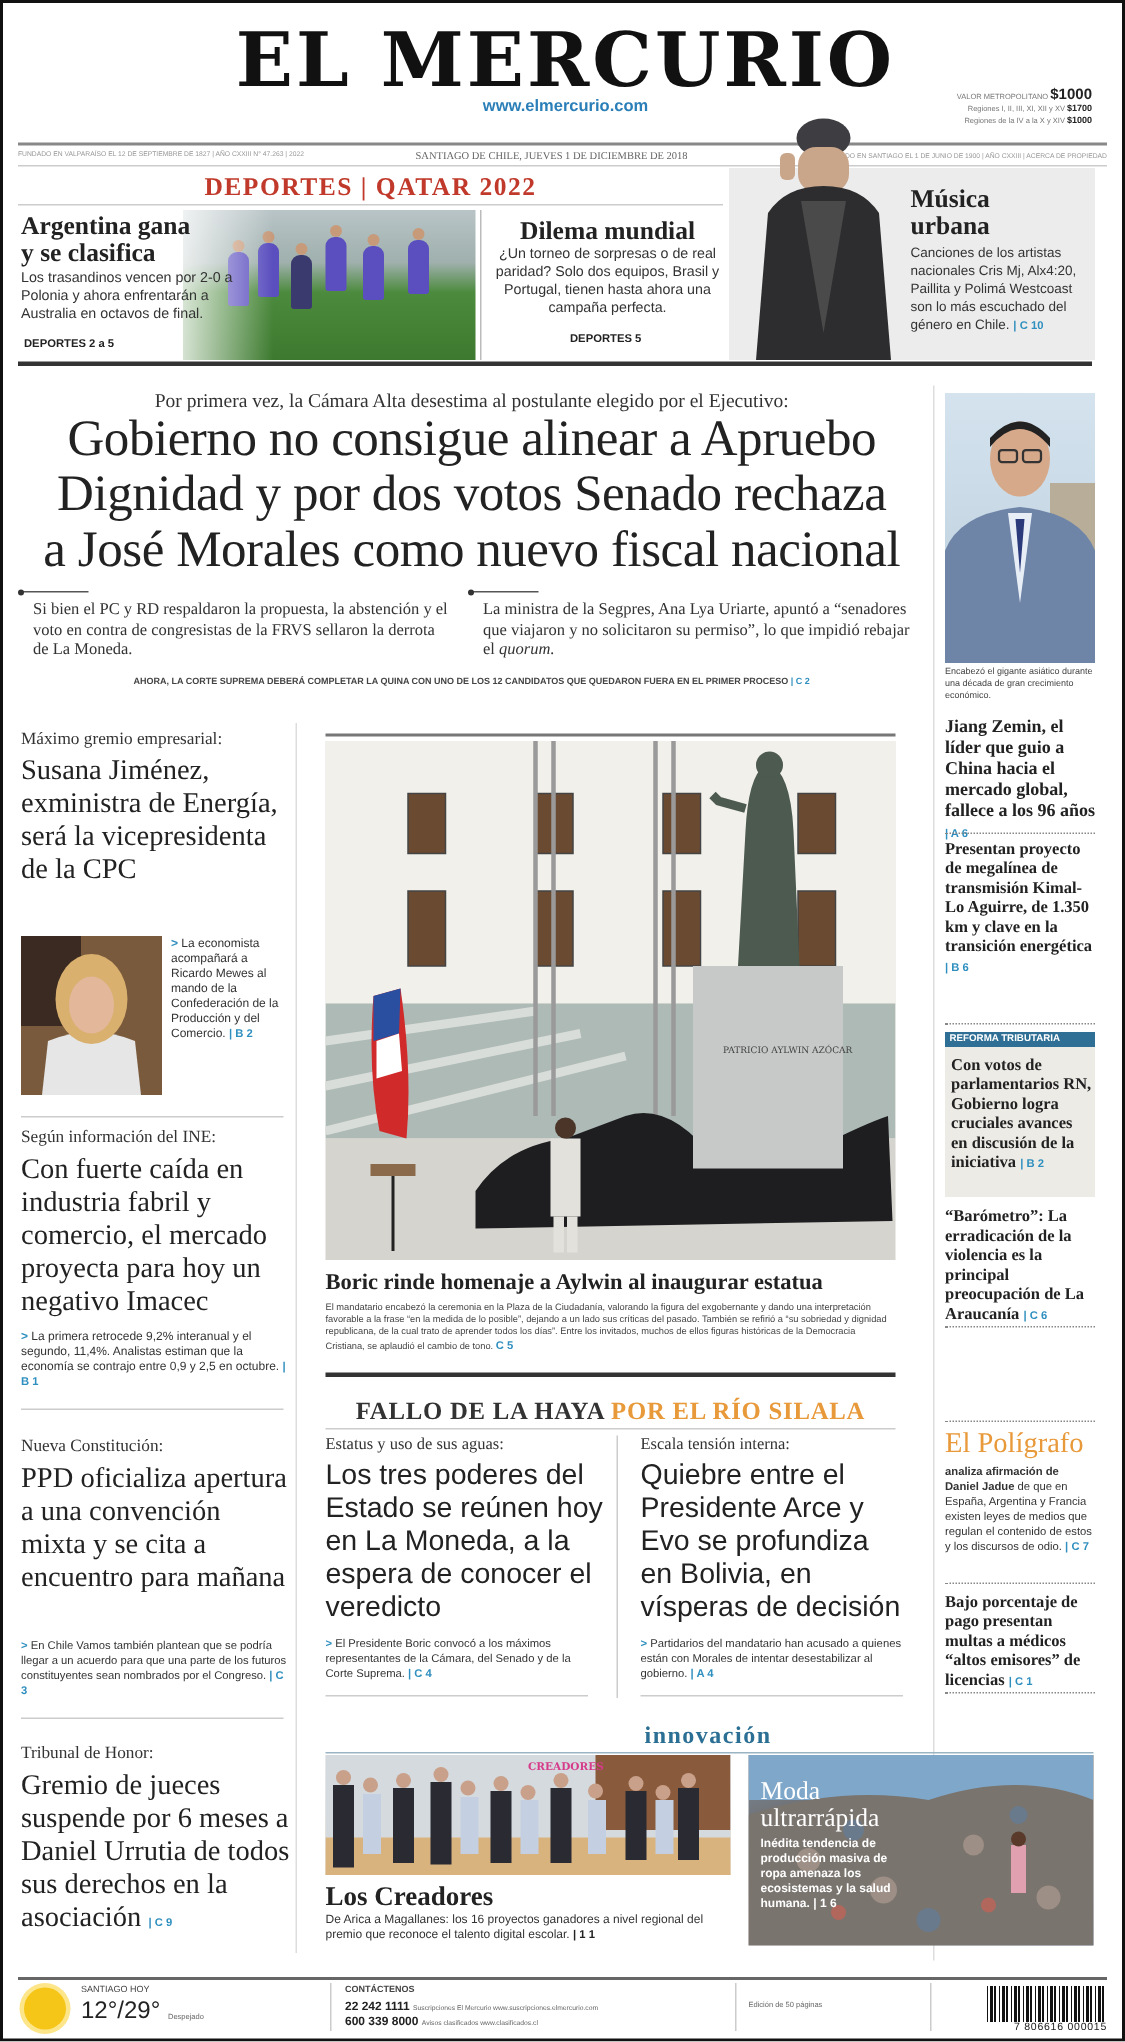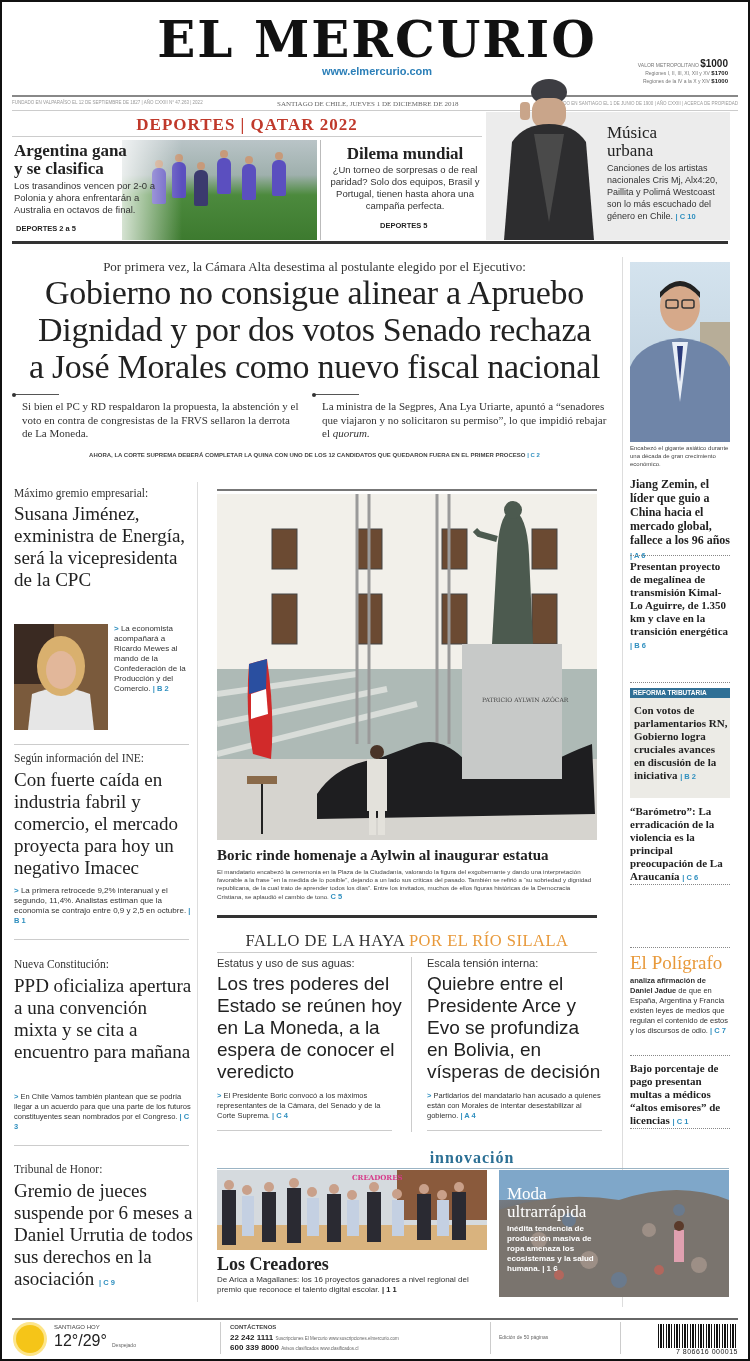--- a/index.html
+++ b/index.html
@@ -31,7 +31,7 @@
 .dilema-p{left:323px;top:162px;width:160px;text-align:center;font-size:9.5px;line-height:12px;color:#333;font-family:"Liberation Sans",sans-serif}
 .music-box{left:484px;top:110px;width:244px;height:128px;background:#ececec}
 .music-img{left:492px;top:70px;width:110px;height:168px}
-.music-h{left:605px;top:122px;font-size:17px;line-height:18px;font-family:"Liberation Serif",serif;font-weight:normal;color:#222}
+.music-h{left:605px;top:122px;font-size:17px;line-height:18px;font-family:"Liberation Serif",serif;font-weight:bold;color:#222}
 .music-p{left:605px;top:160px;width:120px;font-size:9px;line-height:12px;color:#333;font-family:"Liberation Sans",sans-serif}
 .rule-thick{height:3px;background:#333}
 .kicker-main{left:10px;width:605px;top:257px;text-align:center;font-size:13px;color:#333;font-family:"Liberation Serif",serif}

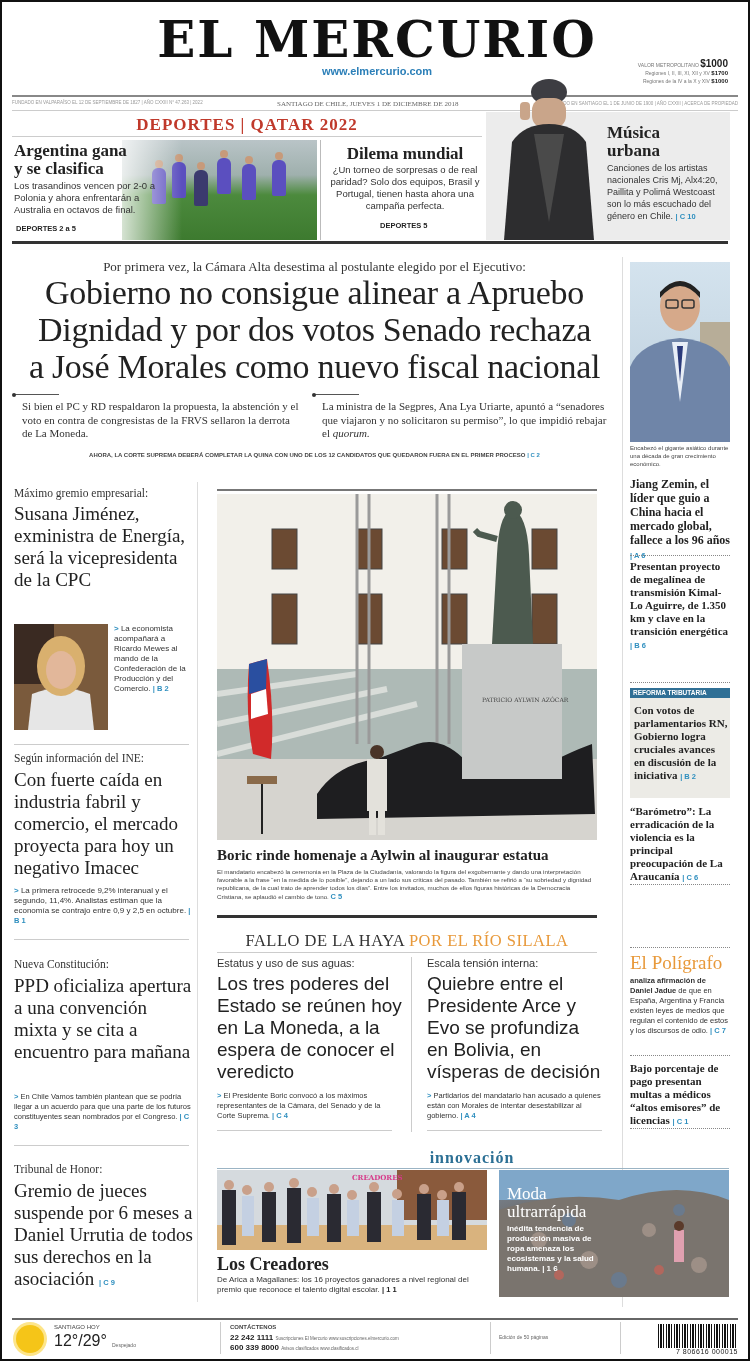--- a/index.html
+++ b/index.html
@@ -52,7 +52,7 @@
 .photo-main{left:215px;top:492px;width:380px;height:346px;background:#e8e6e0;overflow:hidden}
 .boric-h{left:215px;top:845px;width:380px;font-family:"Liberation Serif",serif;font-weight:bold;font-size:15px;color:#222}
 .boric-p{left:215px;top:866px;width:380px;font-size:6.2px;line-height:8.2px;color:#444;font-family:"Liberation Sans",sans-serif}
-.haya{left:205px;width:400px;top:929px;text-align:center;font-family:"Liberation Serif",serif;font-weight:normal;font-size:16.5px;letter-spacing:0.5px;color:#333}
+.haya{left:205px;width:400px;top:929px;text-align:center;font-family:"Liberation Serif",serif;font-weight:bold;font-size:16.5px;letter-spacing:0.5px;color:#333}
 .haya span.or{color:#e8993a}
 .mid-kicker{font-size:11px;color:#333;font-family:Liberation Sans, sans-serif}
 .mid-head{font-size:19px;line-height:22px;color:#222;font-family:Liberation Sans, sans-serif}

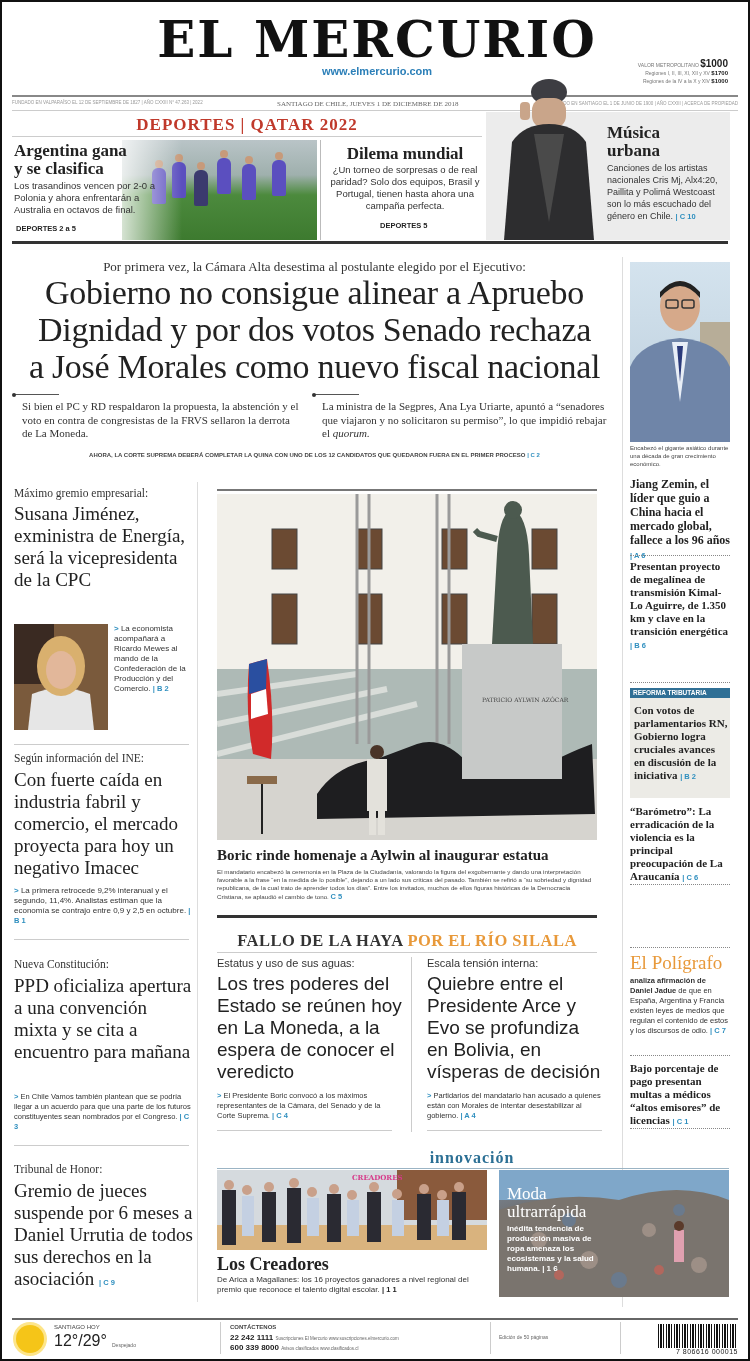--- a/index.html
+++ b/index.html
@@ -54,7 +54,7 @@
 .boric-p{left:215px;top:866px;width:380px;font-size:6.2px;line-height:8.2px;color:#444;font-family:"Liberation Sans",sans-serif}
 .haya{left:205px;width:400px;top:929px;text-align:center;font-family:"Liberation Serif",serif;font-weight:bold;font-size:16.5px;letter-spacing:0.5px;color:#333}
 .haya span.or{color:#e8993a}
-.mid-kicker{font-size:11px;color:#333;font-family:Liberation Sans, sans-serif}
+.mid-kicker{font-size:11px;color:#333;font-family:Liberation Serif, serif}
 .mid-head{font-size:19px;line-height:22px;color:#222;font-family:Liberation Sans, sans-serif}
 .innov{left:205px;width:530px;top:1147px;text-align:center;font-family:"Liberation Serif",serif;font-weight:bold;font-size:16px;color:#2b6f94;letter-spacing:1px}
 .creadores-img{left:215px;top:1168px;width:270px;height:80px;background:linear-gradient(180deg,#d8dde0 0%,#c7ccd0 45%,#d9b37e 100%);overflow:hidden}

